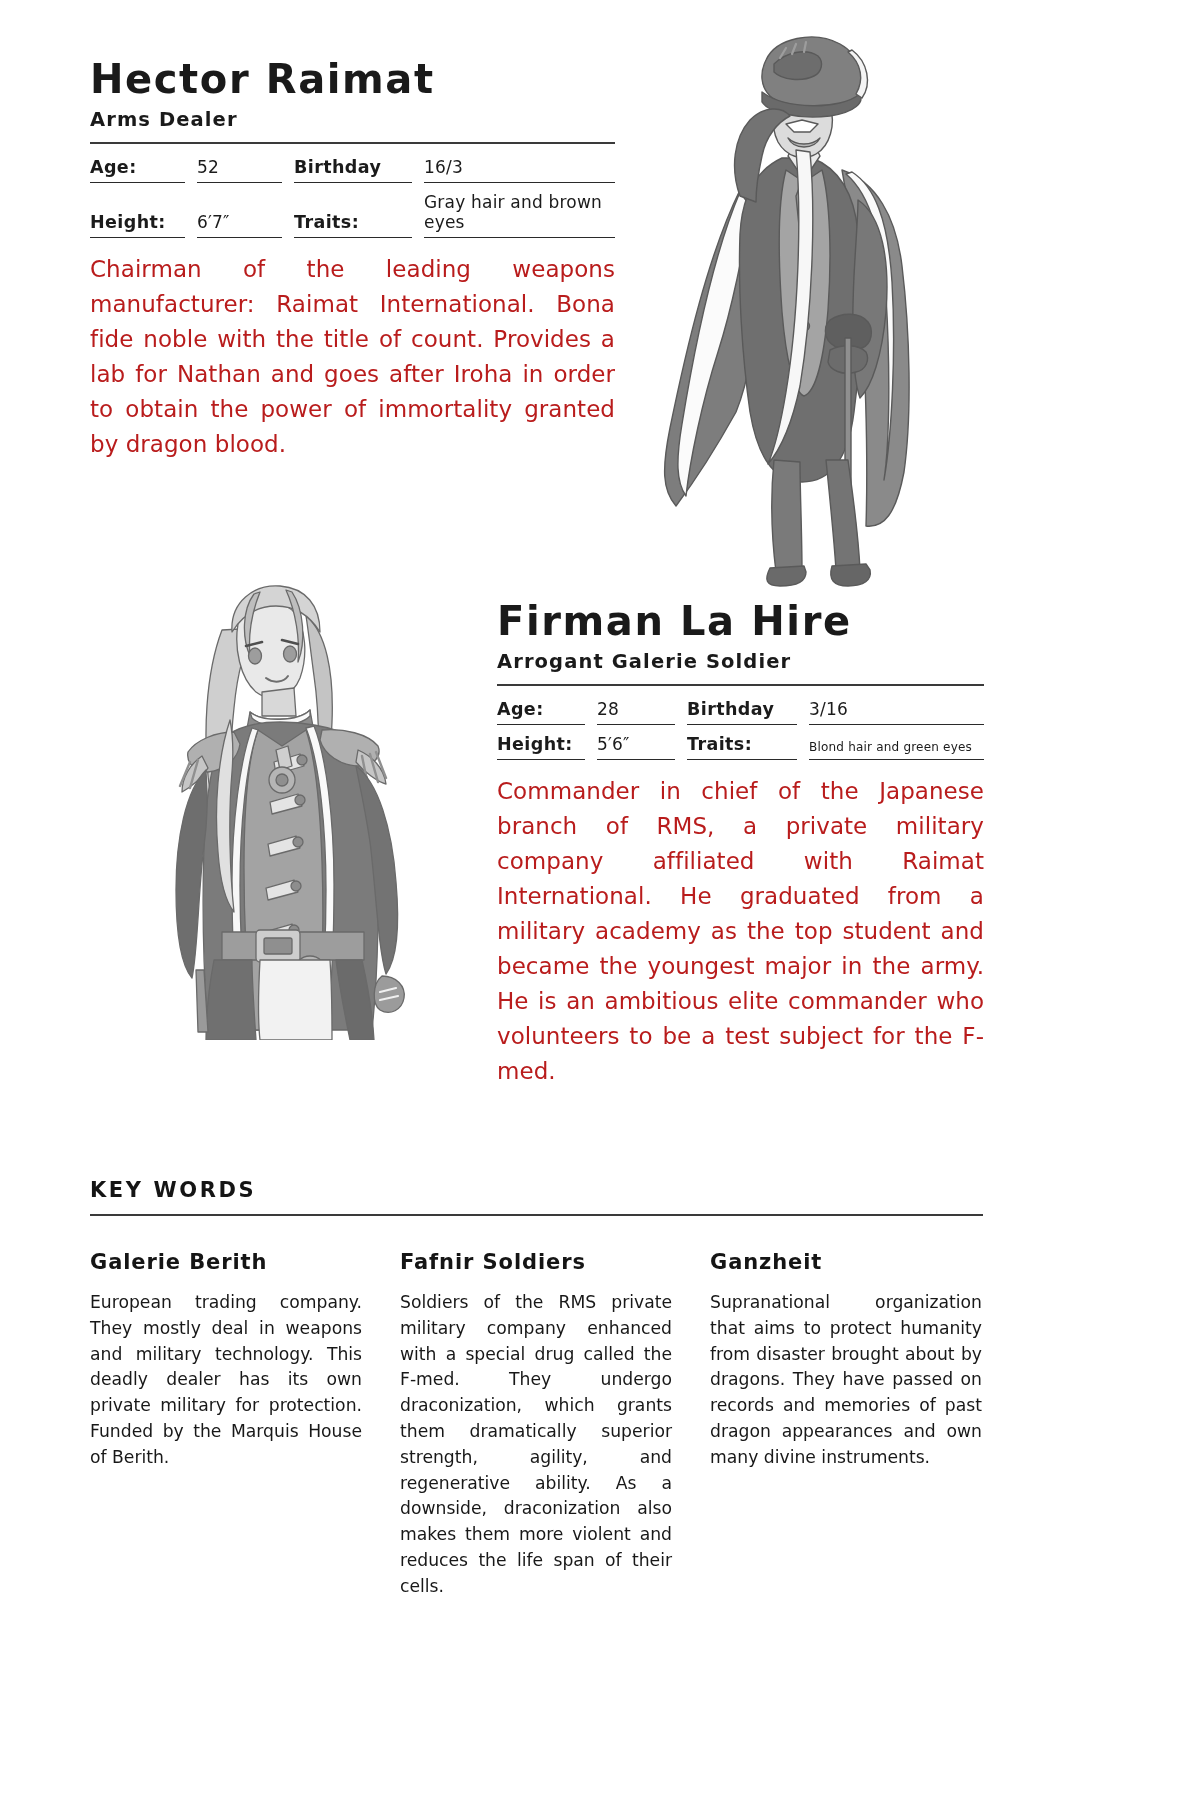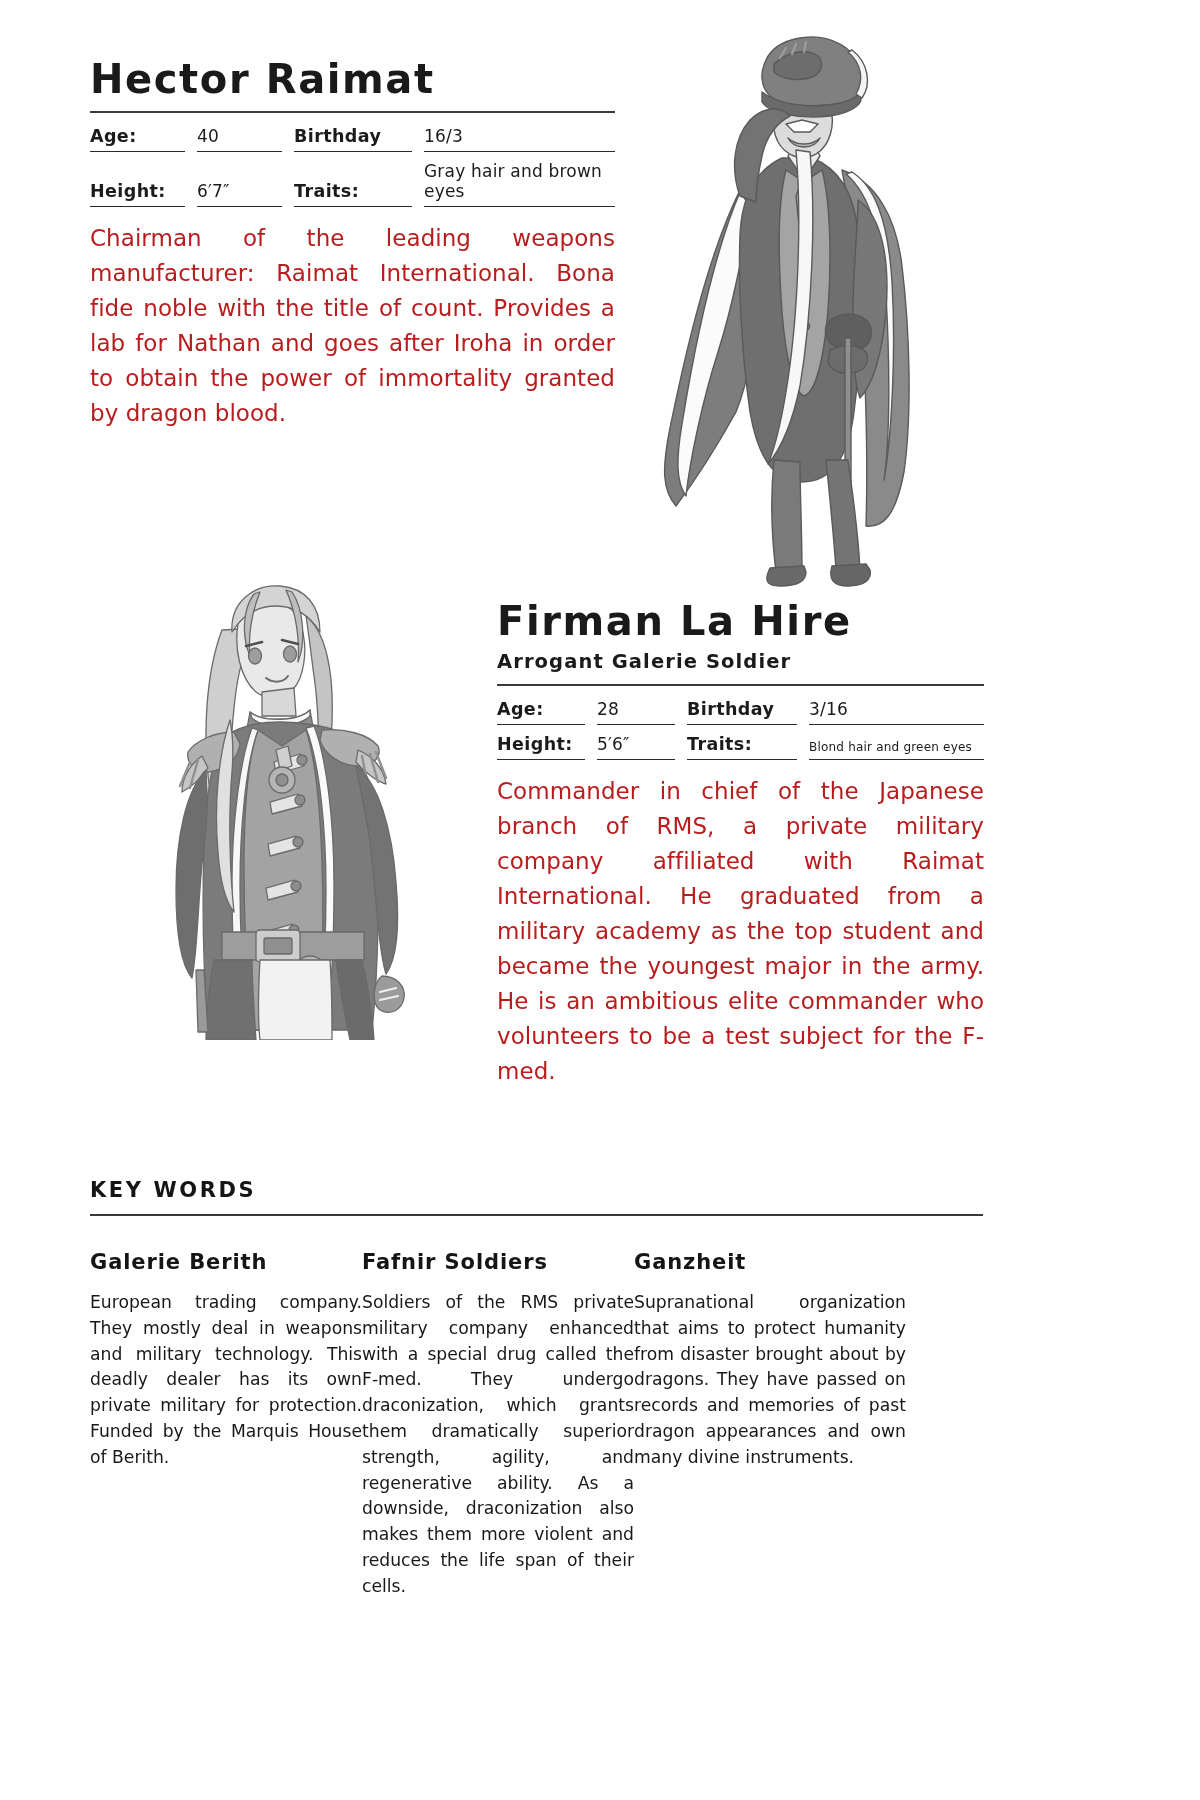--- a/index.html
+++ b/index.html
@@ -169,6 +169,7 @@
 
   <div class="block-hector">
     <h1 class="char-name">Hector Raimat</h1>
+    <div class="char-role">Arms Dealer</div>
     <hr class="rule-heavy">
 
     <table class="stats">

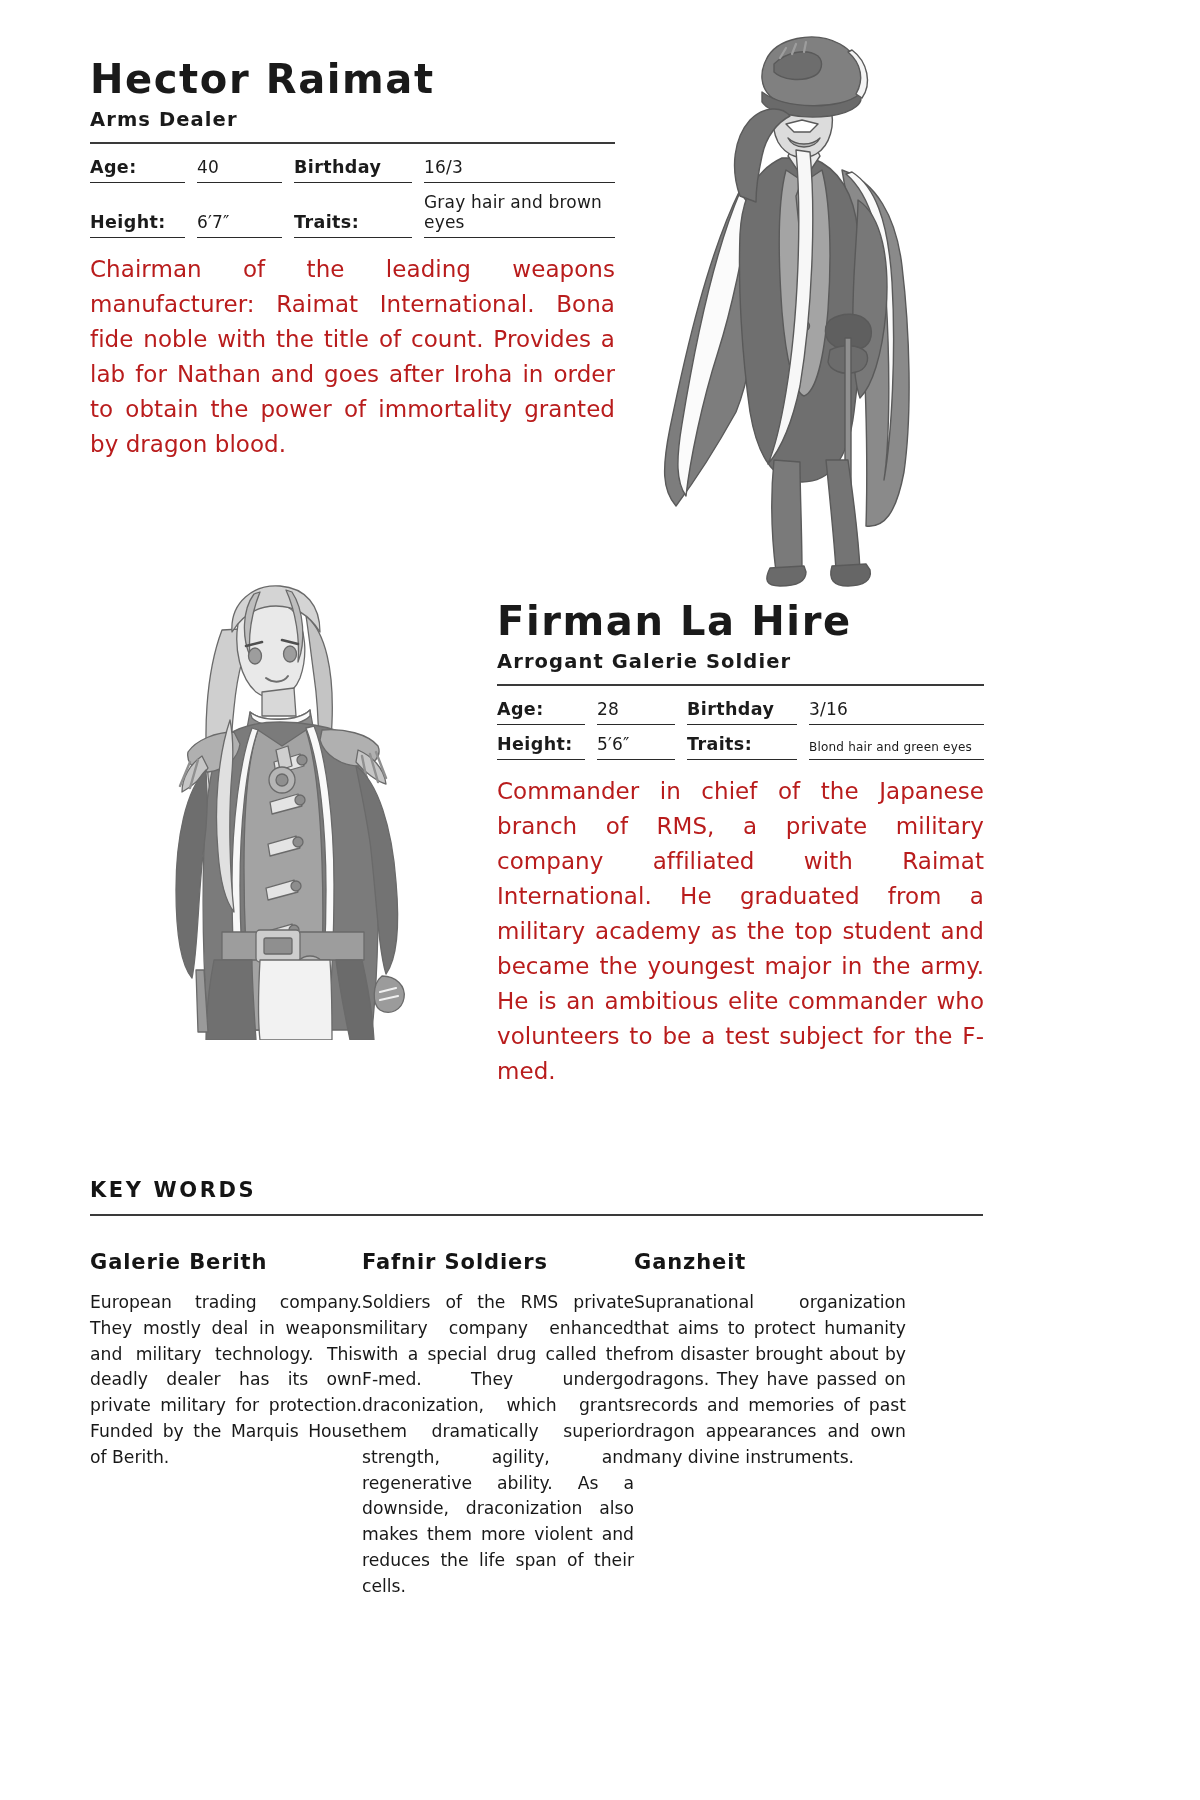--- a/index.html
+++ b/index.html
@@ -180,7 +180,7 @@
             </td>
         <td class="gapcell"></td>
         <td style="width:85px">
-              <span class="cellpad val">40</span>
+              <span class="cellpad val">52</span>
             </td>
         <td class="gapcell"></td>
         <td style="width:118px">

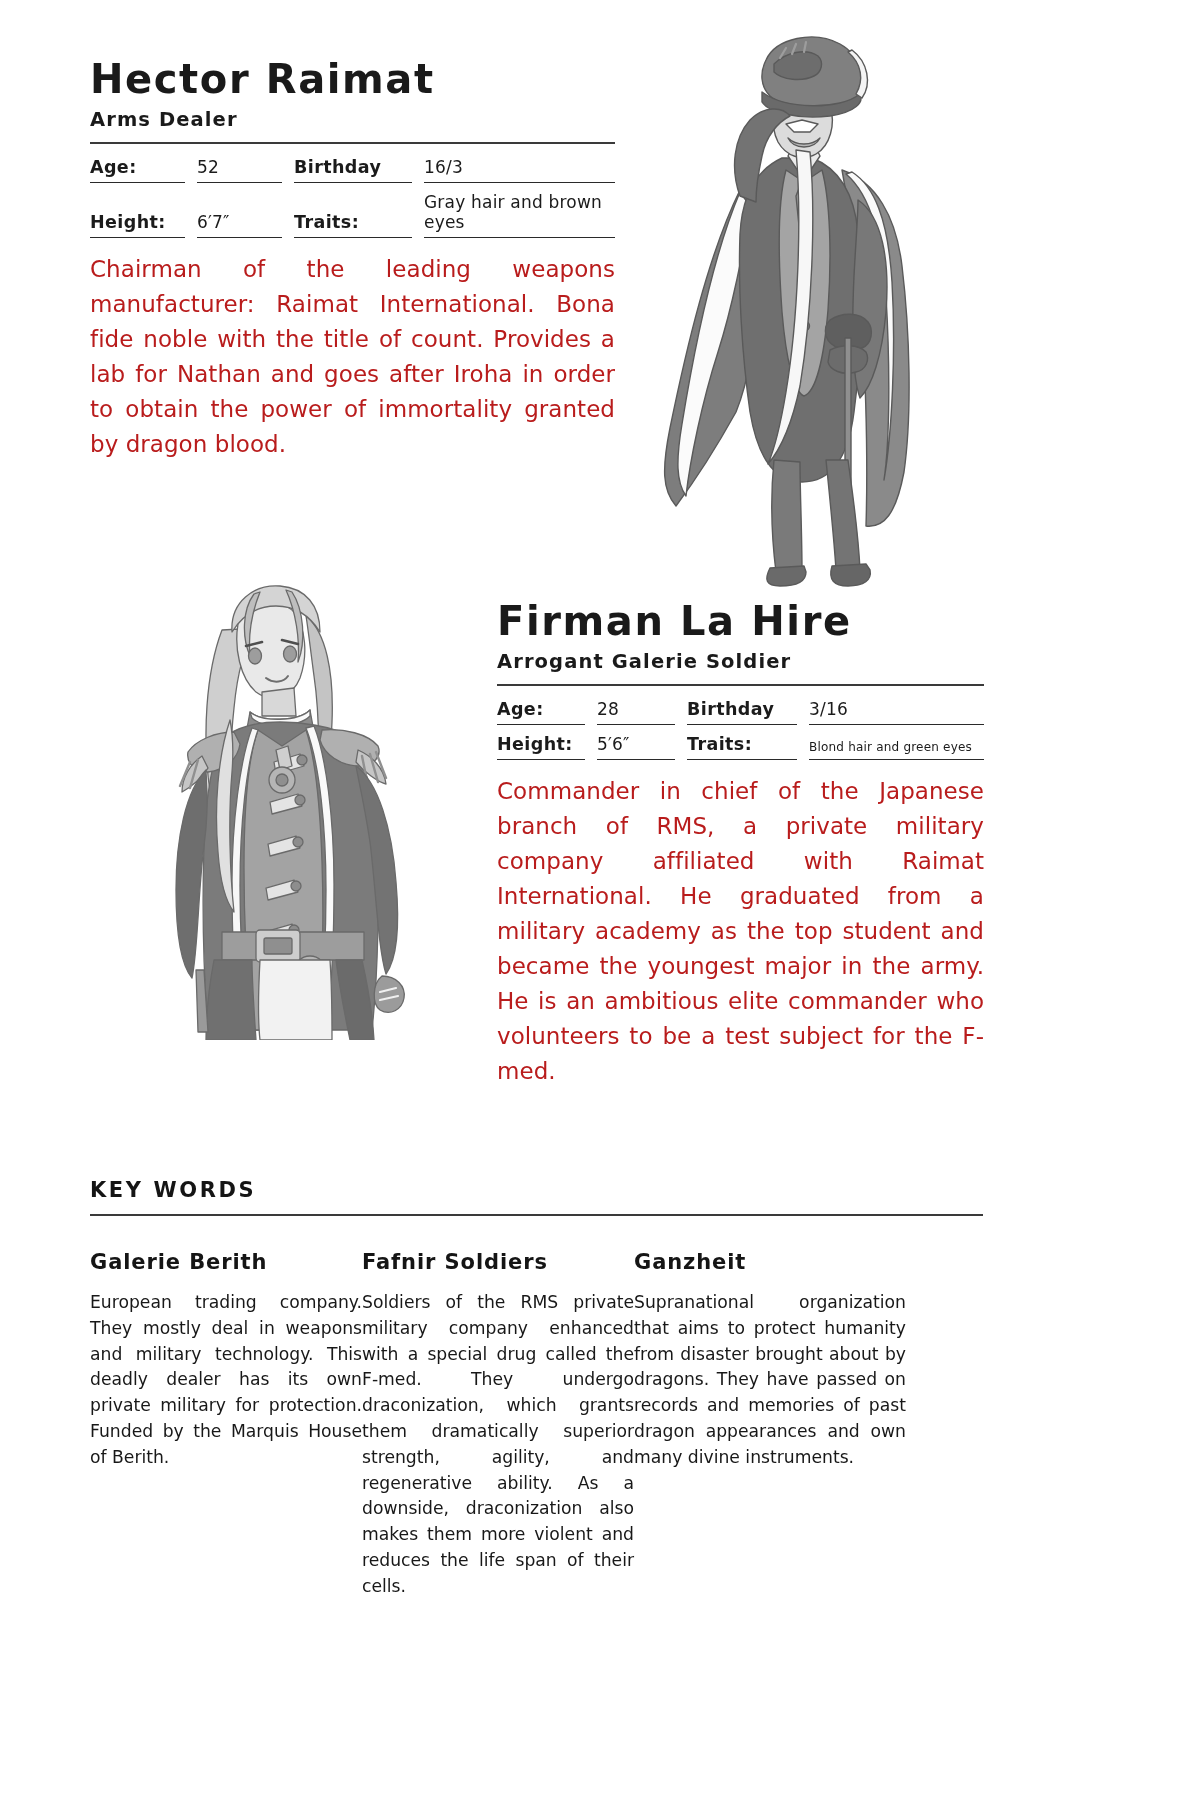--- a/index.html
+++ b/index.html
@@ -143,6 +143,7 @@
   .kw-cols {
     display: flex;
     margin-top: 34px;
+    gap: 38px;
   }
   .kw-col { width: 272px; }
   .kw-head {

